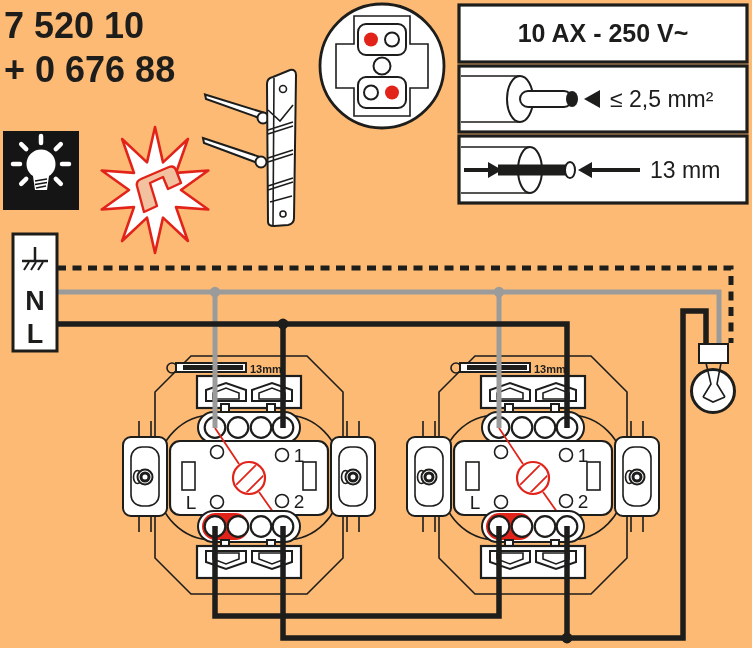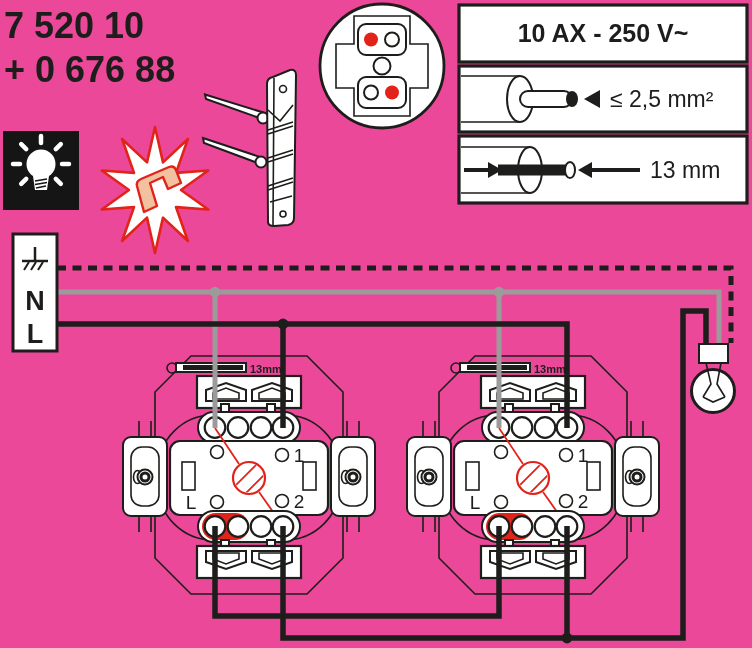--- a/index.html
+++ b/index.html
@@ -3,7 +3,7 @@
 <meta charset="utf-8">
 <style>
   html,body{margin:0;padding:0;background:#fff;}
-  .stage{position:relative;width:752px;height:648px;background:#ec4899;overflow:hidden;
+  .stage{position:relative;width:752px;height:648px;background:#fdba74;overflow:hidden;
          font-family:"Liberation Sans",sans-serif;}
   svg text{font-family:"Liberation Sans",sans-serif;}
   .t-code{font-size:36px;font-weight:700;fill:#1d1d1b;}

